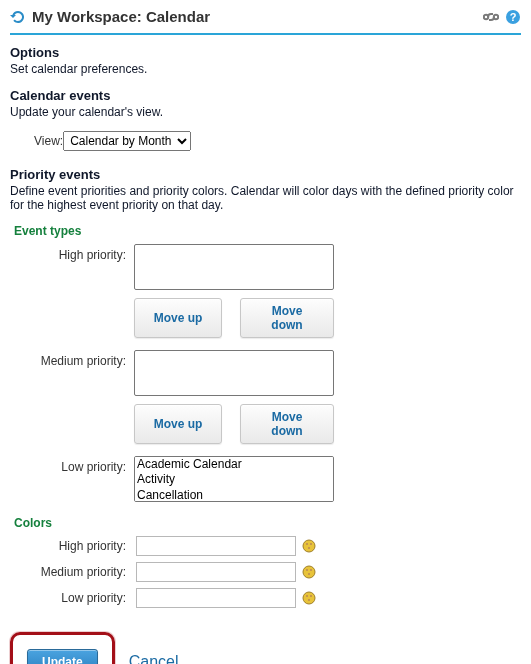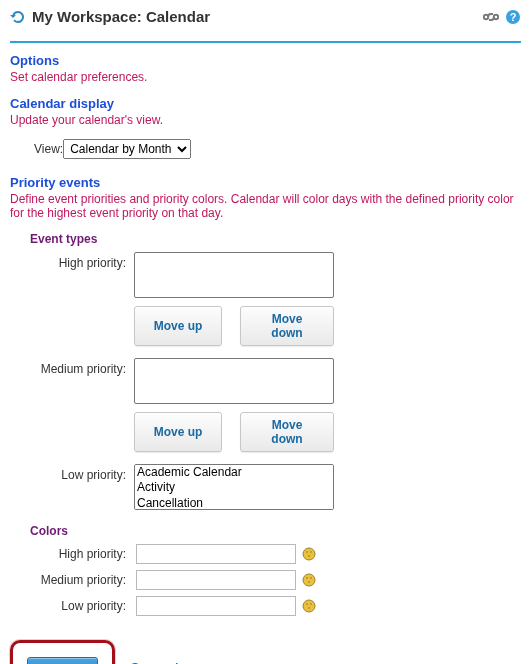--- a/index.html
+++ b/index.html
@@ -18,7 +18,7 @@
     display: flex;
     align-items: center;
     border-bottom: 2px solid #2aa5d8;
-    padding-bottom: 16px;
+    padding-bottom: 8px;
     margin-bottom: 10px;
   }
   .header .refresh-icon {

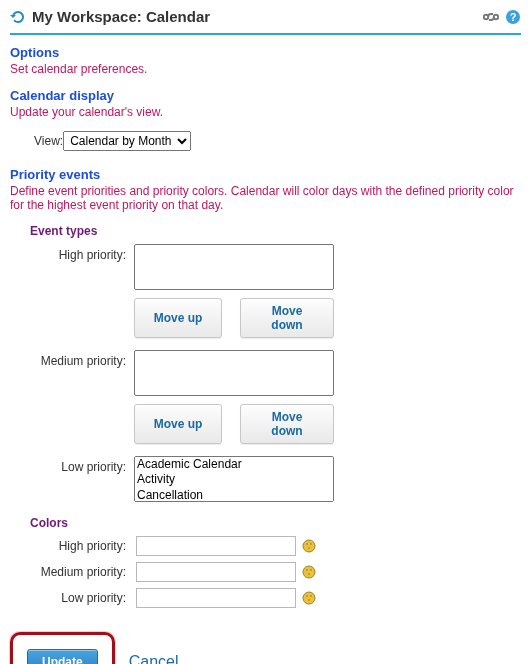--- a/index.html
+++ b/index.html
@@ -43,7 +43,7 @@
     margin: 6px 0 2px 0;
     font-size: 13px;
     font-weight: bold;
-    color: #1d4ed8;
+    color: #0f172a;
   }
   p.desc {
     margin: 2px 0 12px 0;

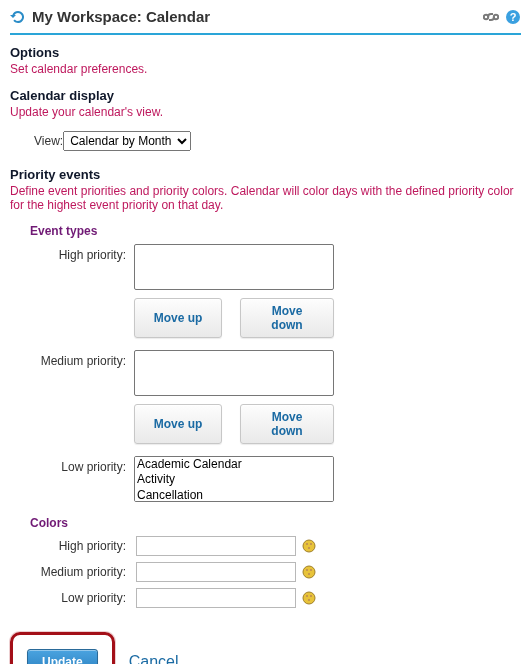--- a/index.html
+++ b/index.html
@@ -48,7 +48,7 @@
   p.desc {
     margin: 2px 0 12px 0;
     font-size: 12px;
-    color: #be185d;
+    color: #0f172a;
   }
   .sub-label {
     font-weight: bold;

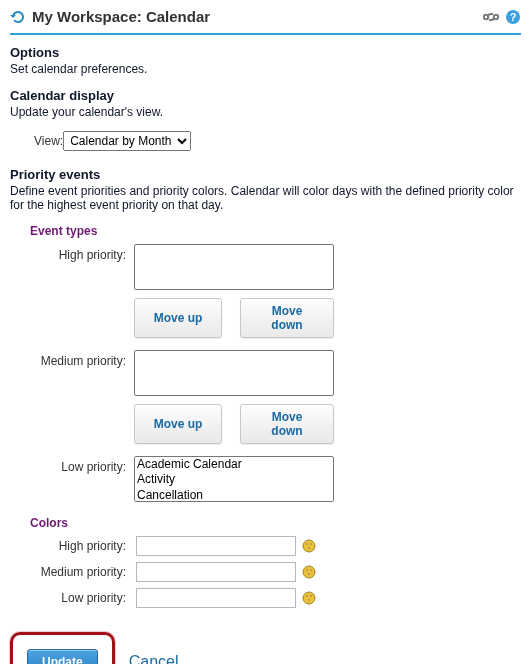--- a/index.html
+++ b/index.html
@@ -189,7 +189,7 @@
   <h3 class="section-title">Options</h3>
   <p class="desc">Set calendar preferences.</p>
 
-  <h3 class="section-title">Calendar display</h3>
+  <h3 class="section-title">Calendar events</h3>
   <p class="desc">Update your calendar's view.</p>
   <div class="view-row">
     <span>View:</span>

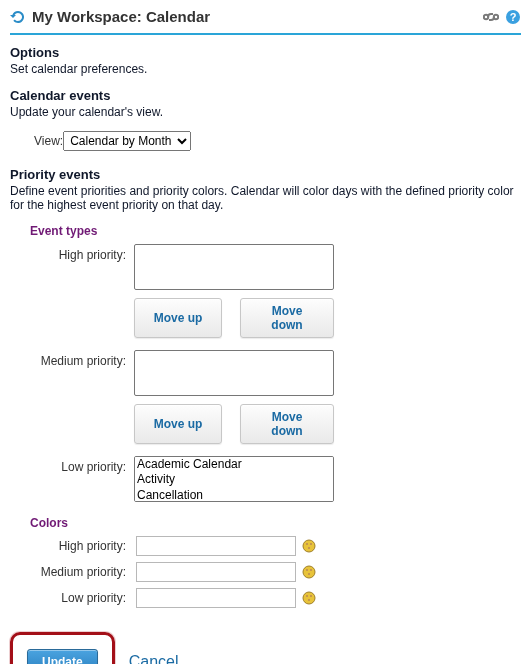--- a/index.html
+++ b/index.html
@@ -53,8 +53,8 @@
   .sub-label {
     font-weight: bold;
     font-size: 12px;
-    color: #701a75;
-    margin: 6px 0 6px 20px;
+    color: #15803d;
+    margin: 6px 0 6px 4px;
   }
   .view-row {
     display: flex;

